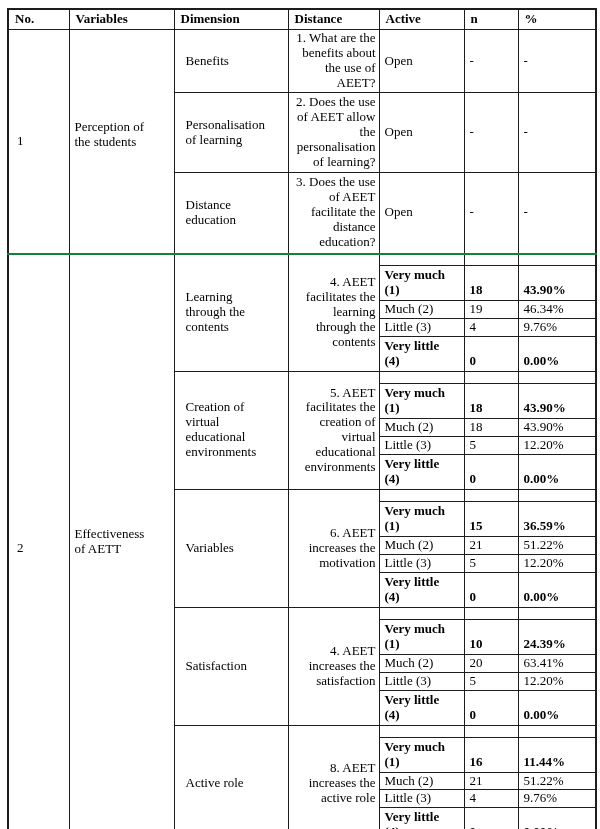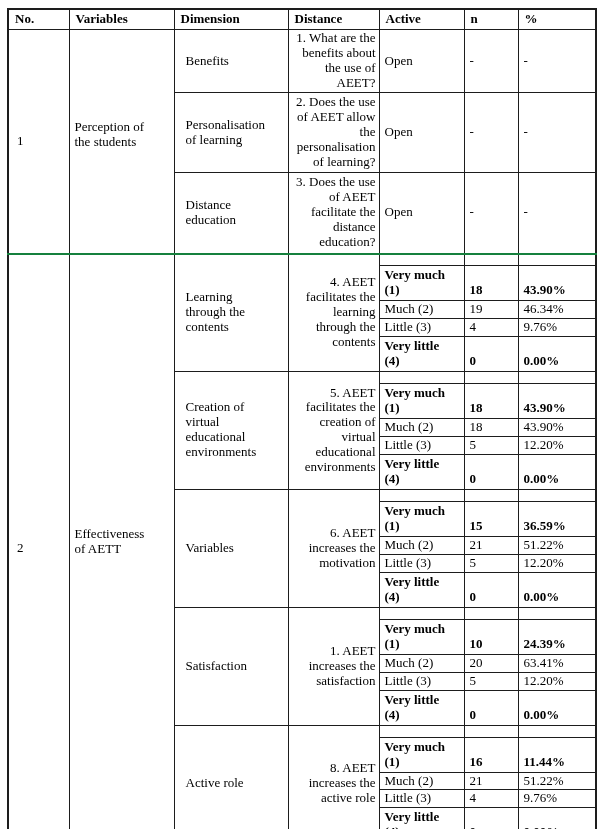--- a/index.html
+++ b/index.html
@@ -198,7 +198,7 @@
 
   <tr class="thin">
     <td class="dim" rowspan="5">Satisfaction</td>
-    <td class="q" rowspan="5">1. AEET increases the satisfaction</td>
+    <td class="q" rowspan="5">4. AEET increases the satisfaction</td>
     <td class="ans"></td>
     <td></td>
     <td></td>

